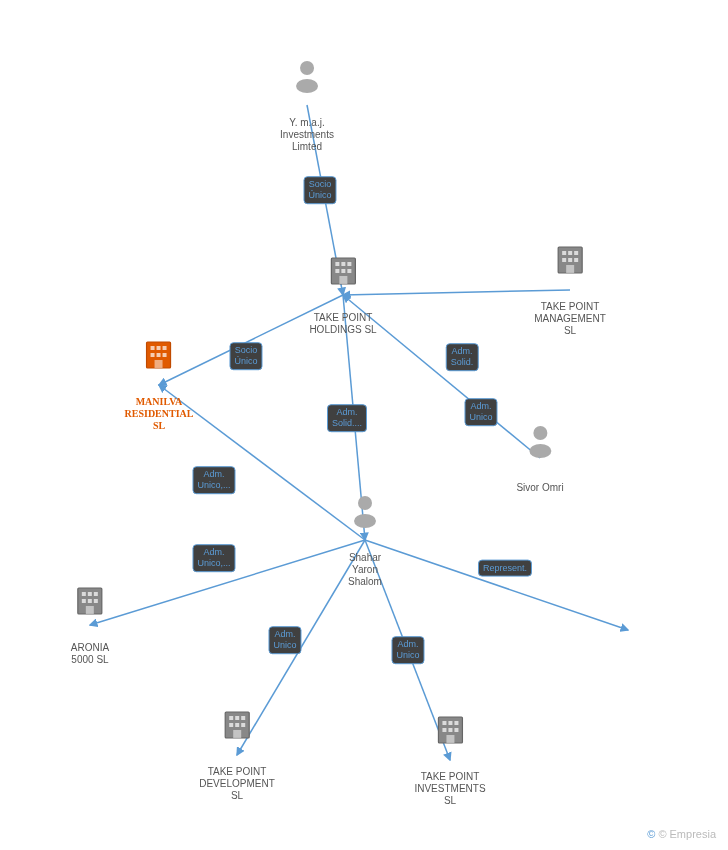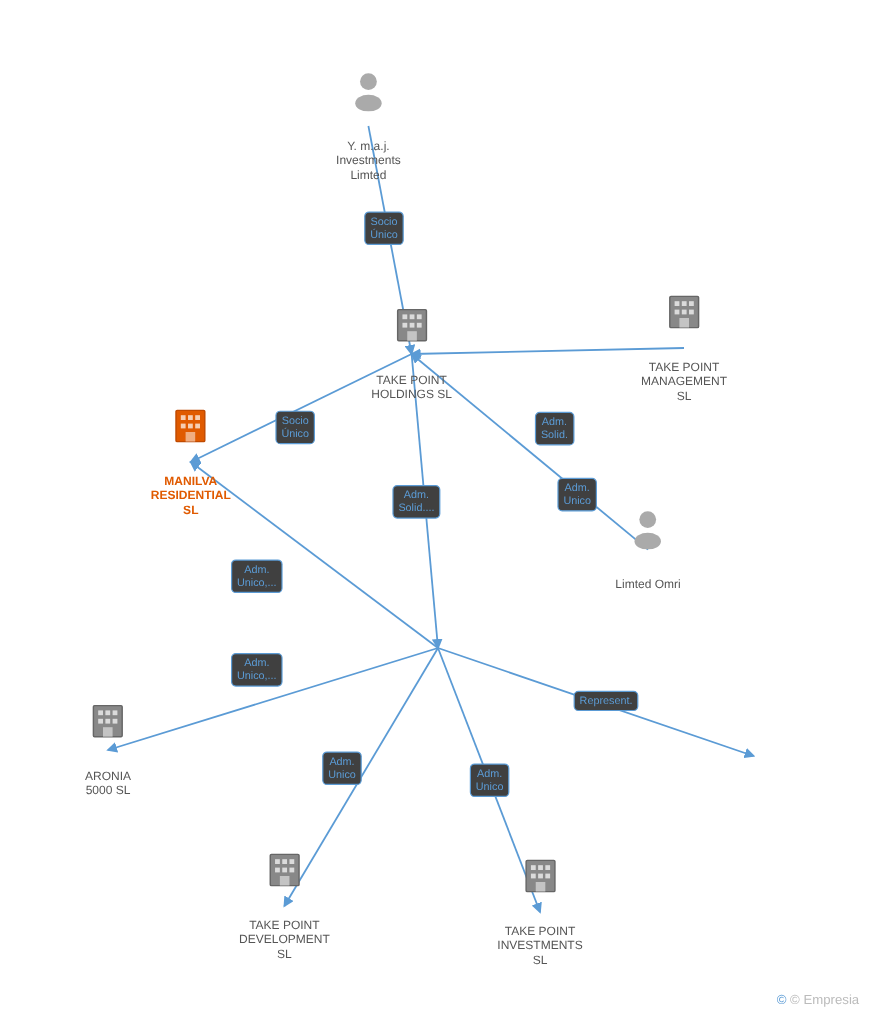--- a/index.html
+++ b/index.html
@@ -153,7 +153,7 @@
 MANAGEMENT
 SL</div>
     </div>
-    <div class="node" style="left: 159px; top: 385px;">
+    <div class="node" style="left: 159px; top: 385px; font-family: Liberation Serif, serif;">
       <svg viewBox="0 0 34 34" class="building-icon orange-fill">
     <rect x="5" y="4" width="24" height="26" fill="#e05a00" rx="1"></rect>
     <rect x="5" y="4" width="24" height="26" fill="none" stroke="#c04a00" stroke-width="1.2" rx="1"></rect>

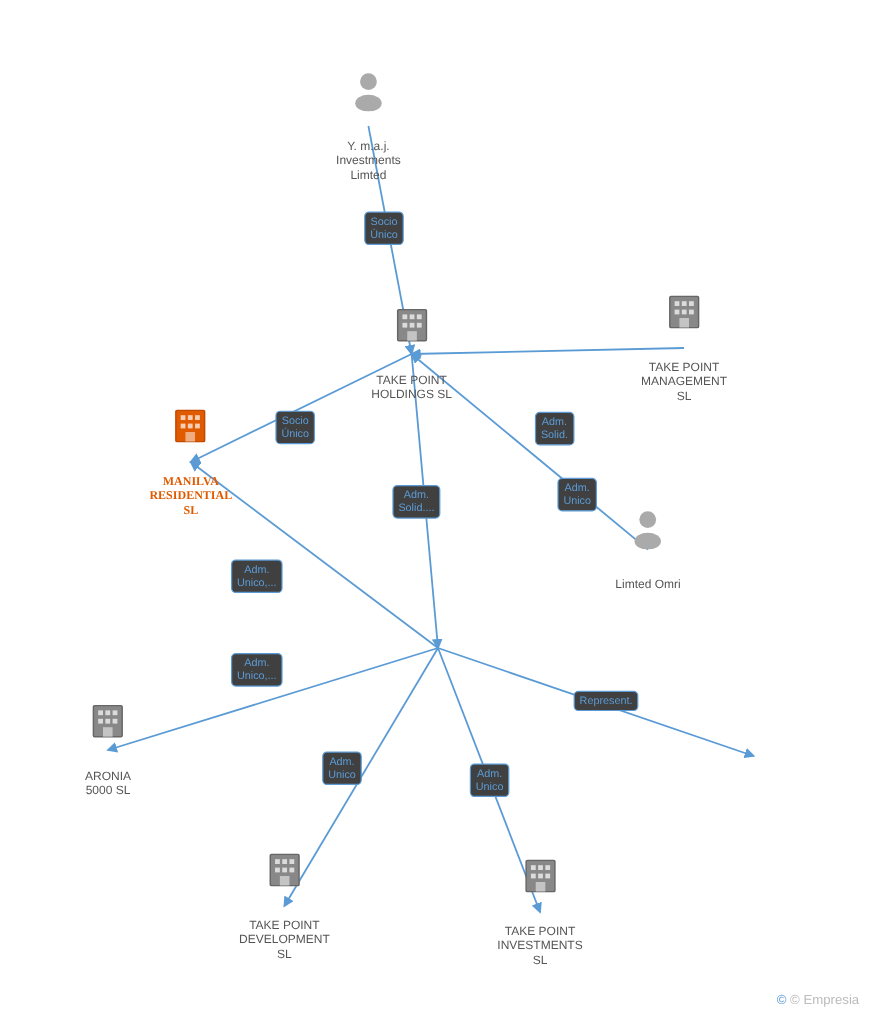--- a/index.html
+++ b/index.html
@@ -175,7 +175,7 @@
     <circle cx="18" cy="11" r="7" fill="#aaa"></circle>
     <ellipse cx="18" cy="29" rx="11" ry="7" fill="#aaa"></ellipse>
   </svg>
-      <div class="node-label">Limted Omri</div>
+      <div class="node-label">Sivor Omri</div>
     </div>
     <div class="node" style="left: 90px; top: 625px; align-items: center;">
       <svg viewBox="0 0 34 34" class="building-icon">

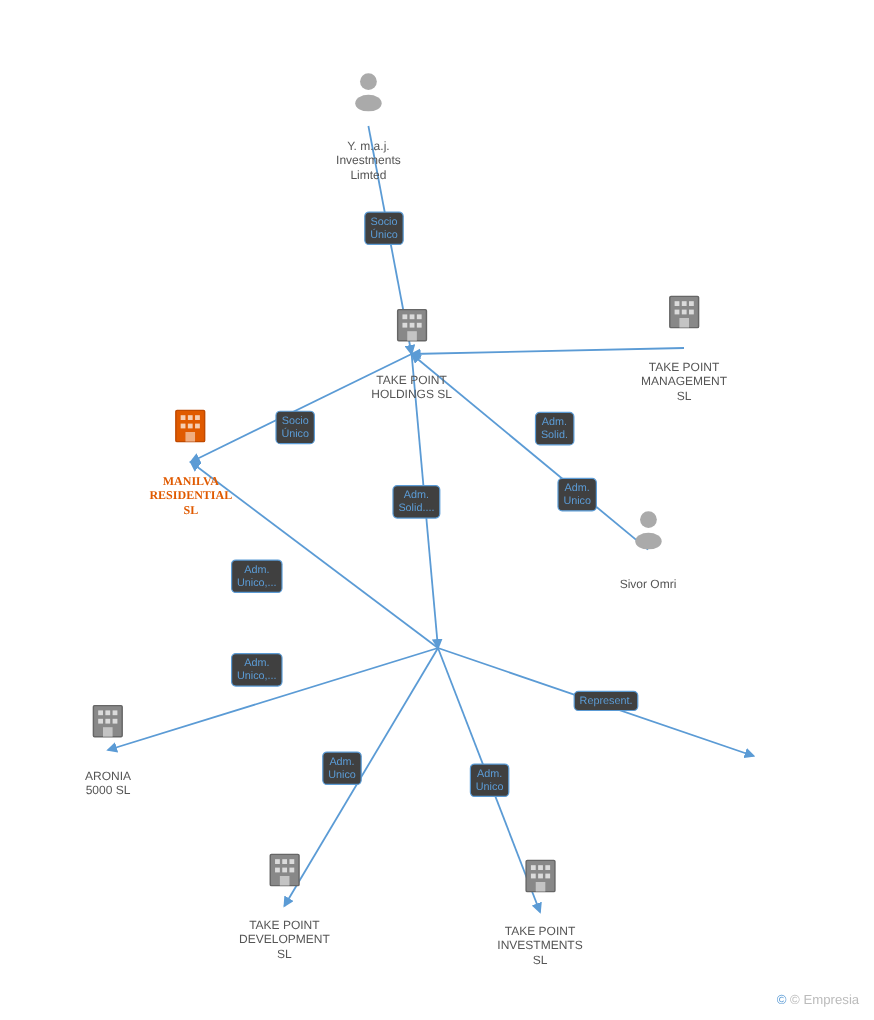--- a/index.html
+++ b/index.html
@@ -170,6 +170,15 @@
 RESIDENTIAL
 SL</div>
     </div>
+    <div class="node" style="left: 365px; top: 540px;">
+      <svg viewBox="0 0 36 36" class="person-icon">
+    <circle cx="18" cy="11" r="7" fill="#aaa"></circle>
+    <ellipse cx="18" cy="29" rx="11" ry="7" fill="#aaa"></ellipse>
+  </svg>
+      <div class="node-label">Shahar
+Yaron
+Shalom</div>
+    </div>
     <div class="node" style="left: 540px; top: 458px;">
       <svg viewBox="0 0 36 36" class="person-icon">
     <circle cx="18" cy="11" r="7" fill="#aaa"></circle>

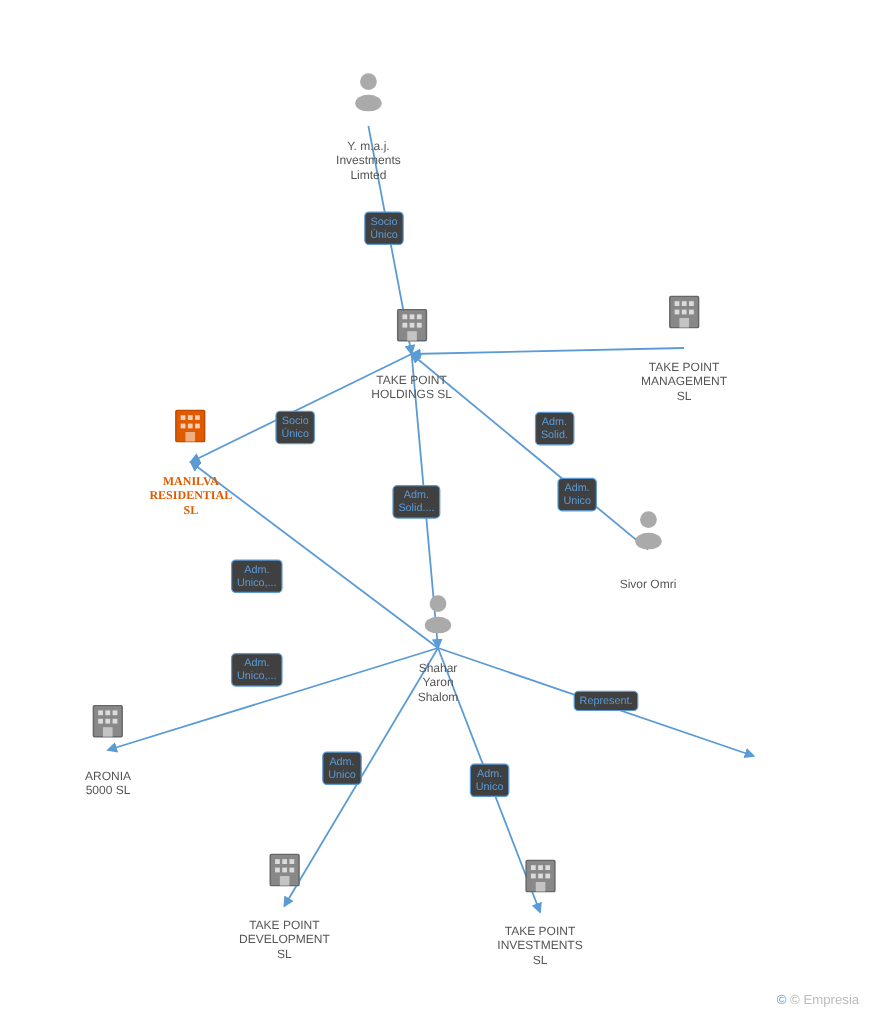--- a/index.html
+++ b/index.html
@@ -243,7 +243,7 @@
     <div class="edge-label" style="left: 481px; top: 412px;">Adm.<br>Unico</div>
     <div class="edge-label" style="left: 214px; top: 480px;">Adm.<br>Unico,...</div>
     <div class="edge-label" style="left: 214px; top: 558px;">Adm.<br>Unico,...</div>
-    <div class="edge-label" style="left: 505px; top: 584px; text-align: right;">Represent.</div>
+    <div class="edge-label" style="left: 505px; top: 568px; text-align: right;">Represent.</div>
     <div class="edge-label" style="left: 285px; top: 640px;">Adm.<br>Unico</div>
     <div class="edge-label" style="left: 408px; top: 650px;">Adm.<br>Unico</div>
   </div>

